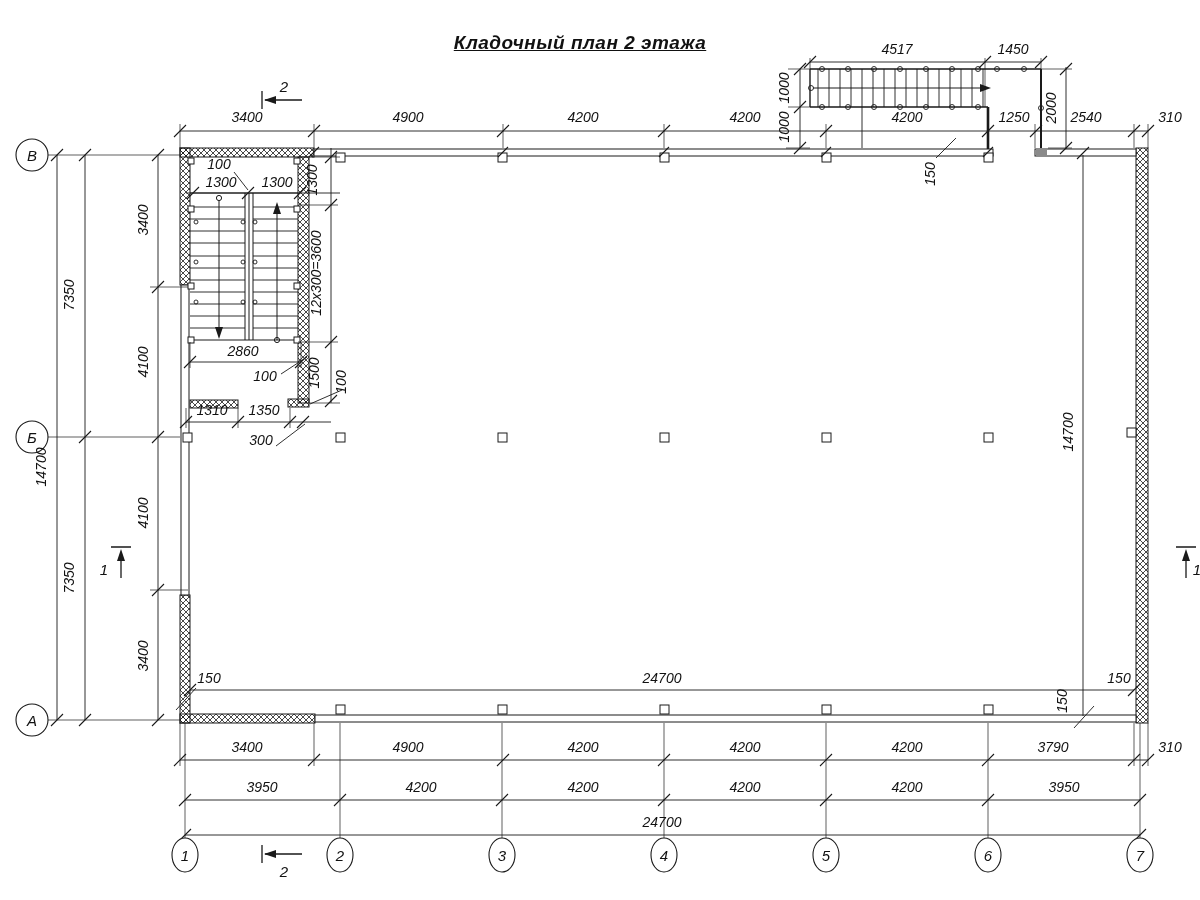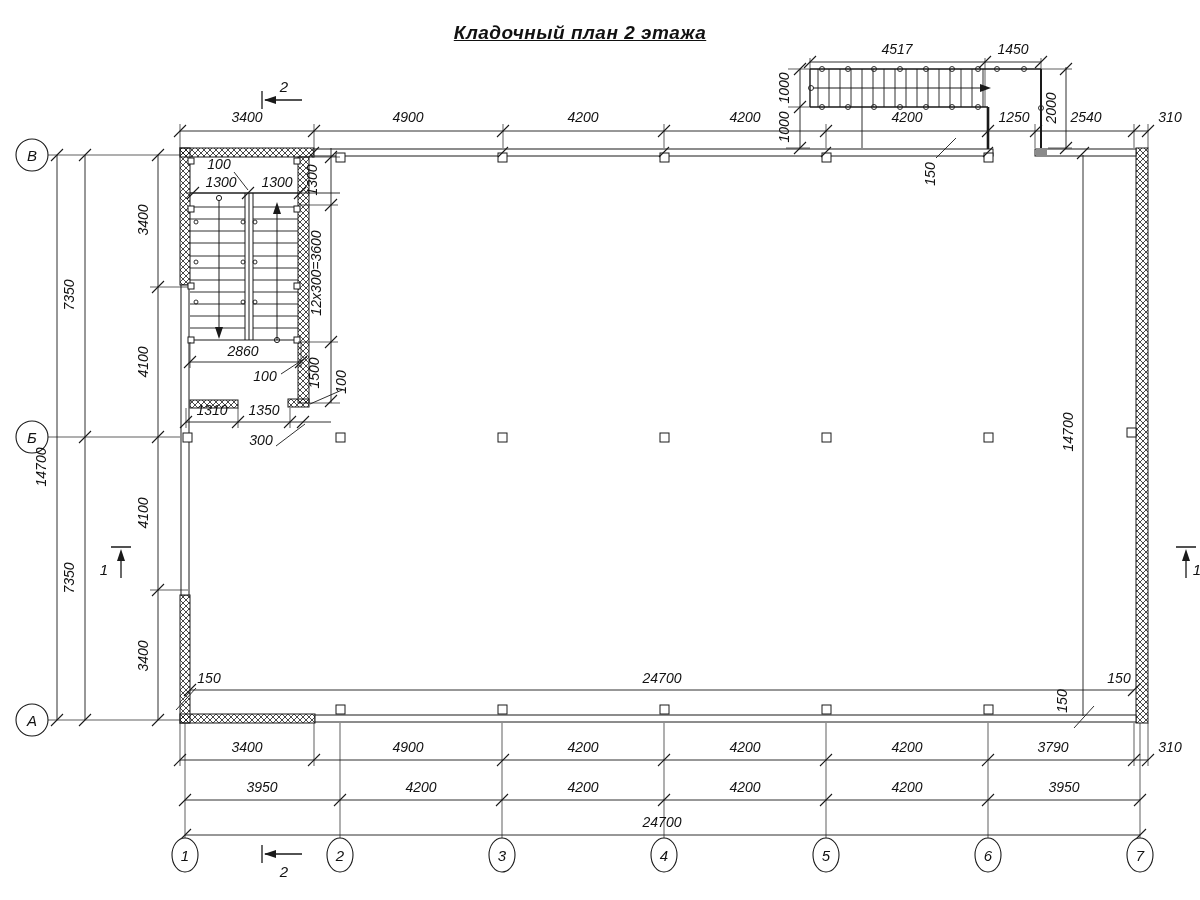--- a/index.html
+++ b/index.html
@@ -6,7 +6,7 @@
   .stage{position:relative;width:1200px;height:900px;background:#ffffff;overflow:hidden;
          font-family:"Liberation Sans",sans-serif;}
   .stage svg{position:absolute;left:0;top:0;}
-  .title{position:absolute;left:380px;top:22px;width:400px;text-align:center;
+  .title{position:absolute;left:380px;top:32px;width:400px;text-align:center;
          font-size:19px;font-style:italic;font-weight:bold;color:#111;
          text-decoration:underline;letter-spacing:.5px;}
   text{font-family:"Liberation Sans",sans-serif;font-style:italic;fill:#111;}

